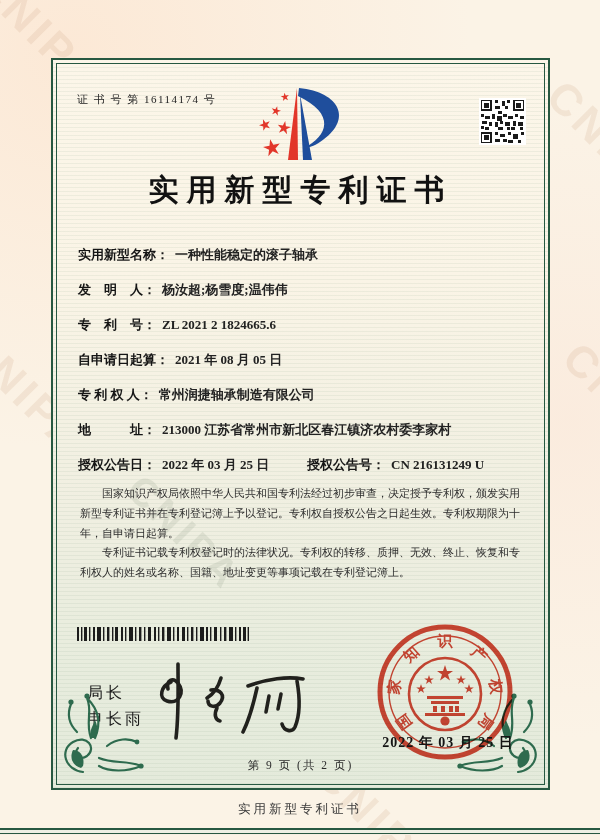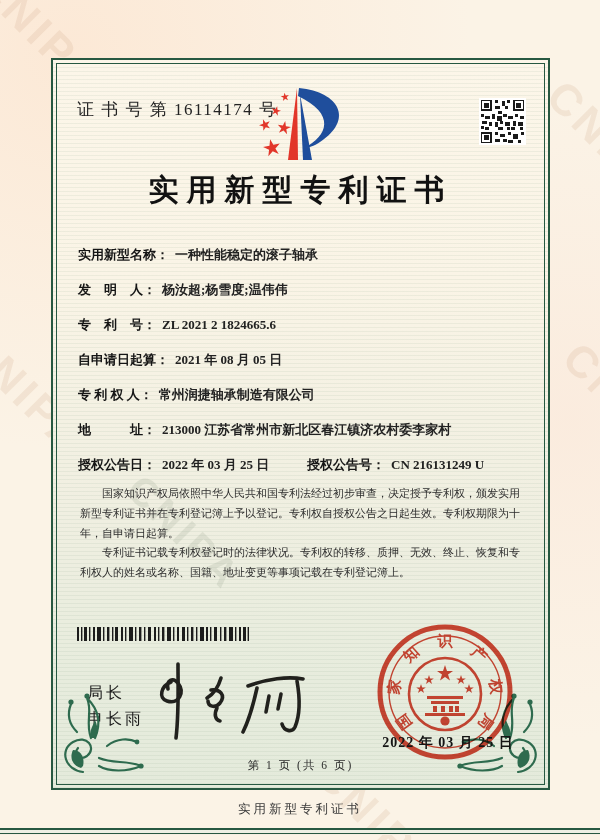--- a/index.html
+++ b/index.html
@@ -29,7 +29,7 @@
   .corner-bl{left:-6px;bottom:-6px;}
   .corner-br{right:-6px;bottom:-6px;transform:scaleX(-1);}
 
-  .cert-no{position:absolute;left:24px;top:38px;font-size:17px;letter-spacing:1.5px;color:#232323;}
+  .cert-no{position:absolute;left:24px;top:32px;font-size:11px;letter-spacing:1.5px;color:#232323;}
   .logo{position:absolute;left:197px;top:24px;width:112px;height:84px;}
   .qr{position:absolute;left:426px;top:38px;width:47px;height:47px;}
   .title{position:absolute;left:0;top:110px;width:100%;text-align:center;

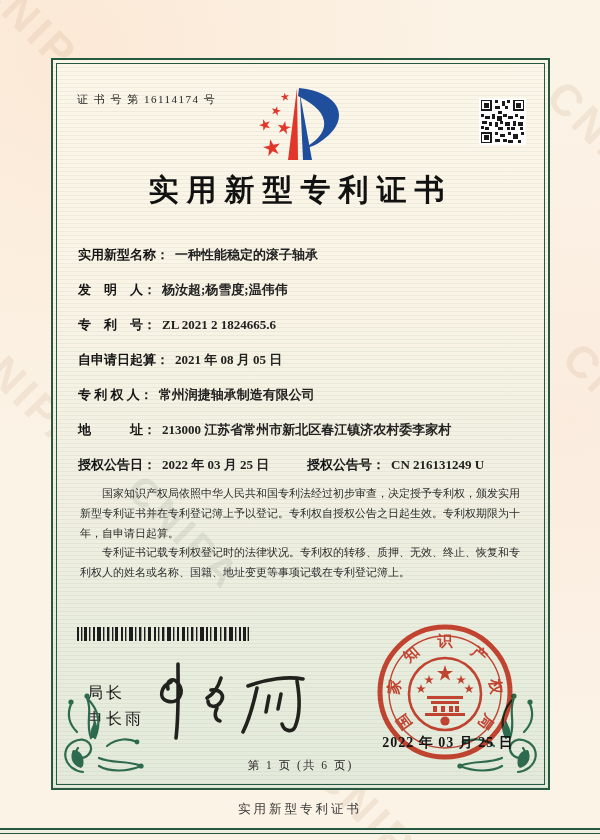--- a/index.html
+++ b/index.html
@@ -308,7 +308,7 @@
   </svg>
   <div class="seal-date">2022 年 03 月 25 日</div>
 
-  <div class="page-info">第 1 页 (共 6 页)</div>
+  <div class="page-info">第 9 页 (共 2 页)</div>
 </div>
 
 <div class="footer-note">实用新型专利证书</div>

